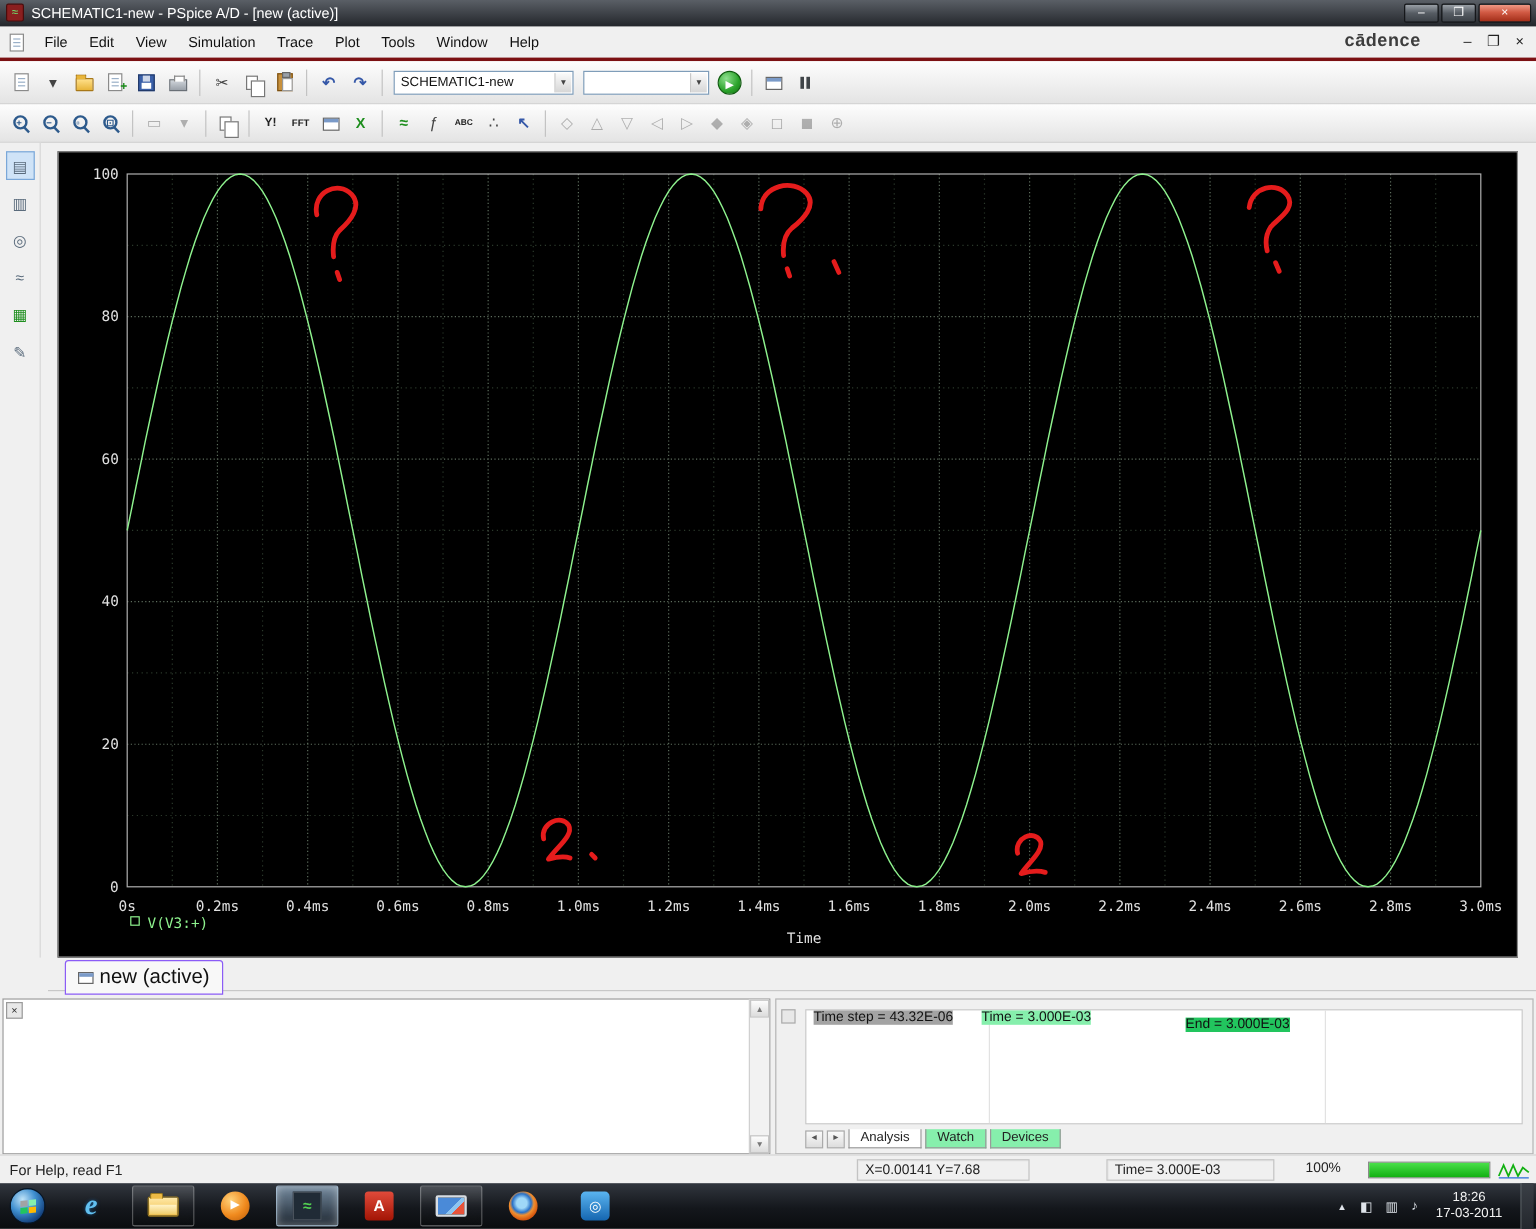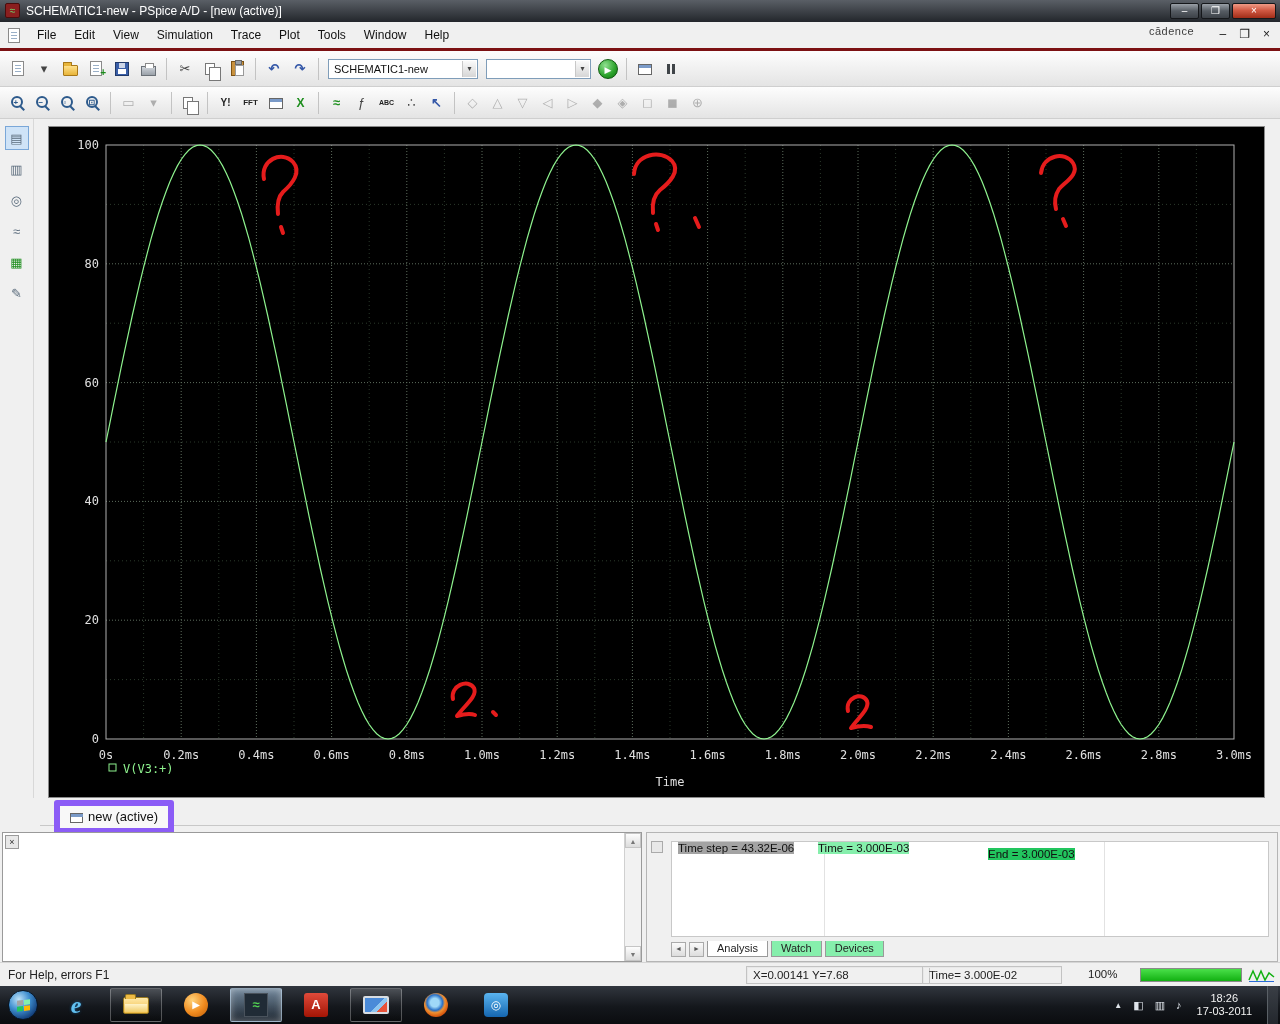--- a/index.html
+++ b/index.html
@@ -18,7 +18,7 @@
 #menubar .doc-ic{position:absolute;left:8px;top:6px}
 #menu-items{position:absolute;left:28px;top:0;height:26px;display:flex;align-items:center}
 .menu-item{padding:4px 9px;font-size:12px;color:#111}
-#brand{position:absolute;right:86px;top:3px;font-size:11px;font-weight:normal;color:#3d3d3d;letter-spacing:.5px}
+#brand{position:absolute;right:96px;top:3px;font-size:15px;font-weight:bold;color:#3d3d3d;letter-spacing:.5px}
 #mdi-ctrls{position:absolute;right:10px;top:5px;display:flex;gap:13px;font-size:12px;color:#222}
 #accent{position:absolute;top:48px;left:0;width:1280px;height:3px;background:#7c1113}
 

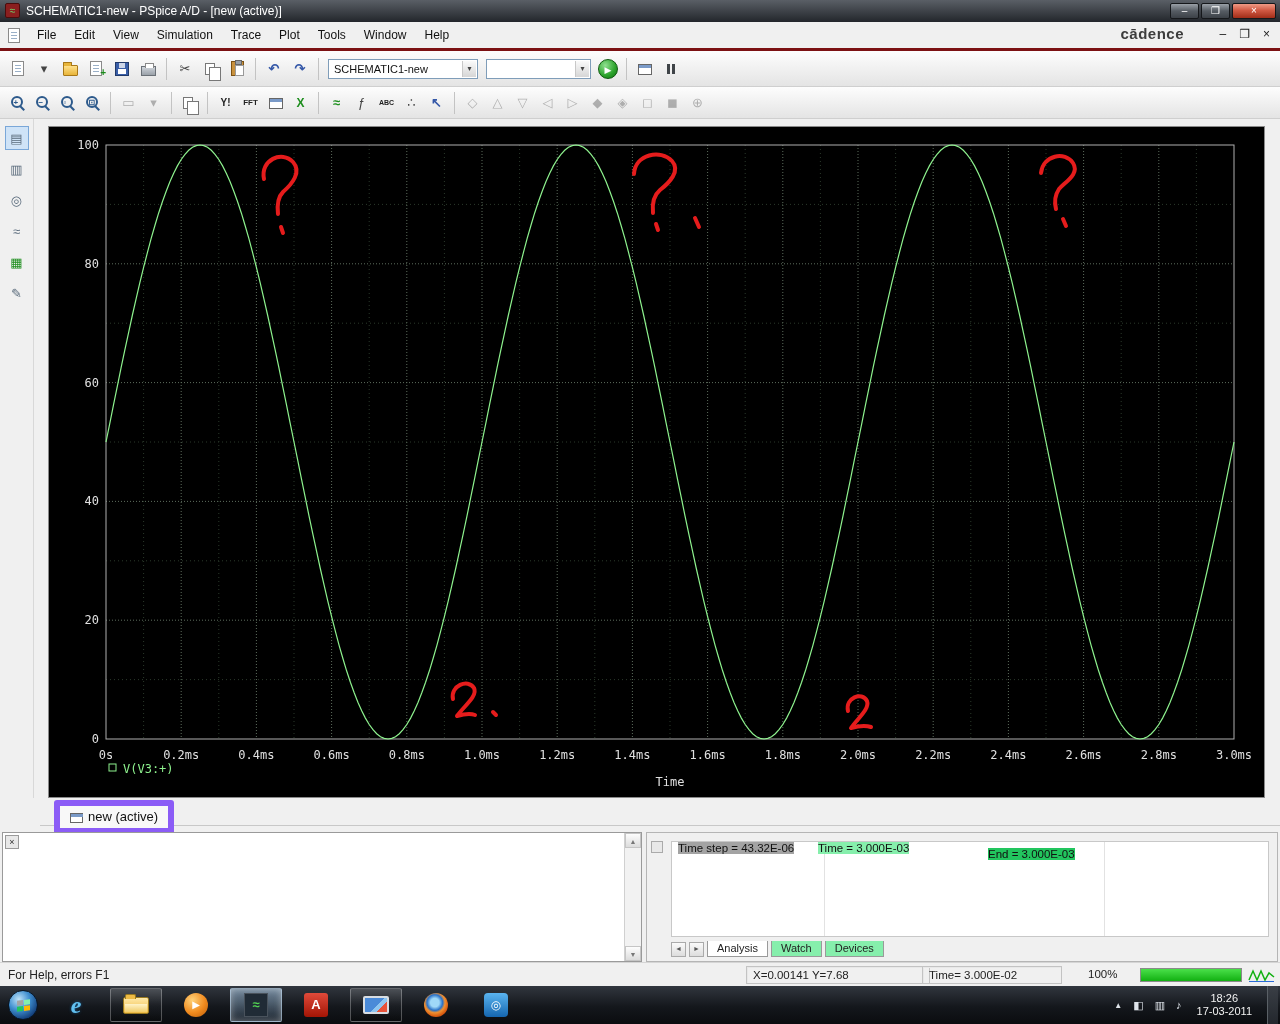--- a/index.html
+++ b/index.html
@@ -71,7 +71,7 @@
 #chart text{font-family:"DejaVu Sans Mono",monospace}
 
 #tabrow{position:absolute;left:40px;top:798px;width:1240px;height:28px;border-bottom:1px solid #c8c8c8}
-.doc-tab{display:inline-flex;align-items:center;gap:5px;margin-left:14px;margin-top:2px;padding:3px 10px 4px;background:#f8f8f8;border:6px solid #8b5cf6;border-radius:3px 3px 0 0;font-size:13px;color:#111}
+.doc-tab{display:inline-flex;align-items:center;gap:5px;margin-left:14px;margin-top:2px;padding:3px 10px 4px;background:#f8f8f8;border:1px solid #8b5cf6;border-radius:3px 3px 0 0;font-size:17px;color:#111}
 
 #outpanel{position:absolute;left:2px;top:832px;width:640px;height:130px;background:#fff;border:1px solid #9a9a9a}
 #out-close{position:absolute;left:2px;top:2px;width:14px;height:14px;border:1px solid #9a9a9a;background:#e8e8e8;font-size:9px;line-height:11px;text-align:center;color:#333}

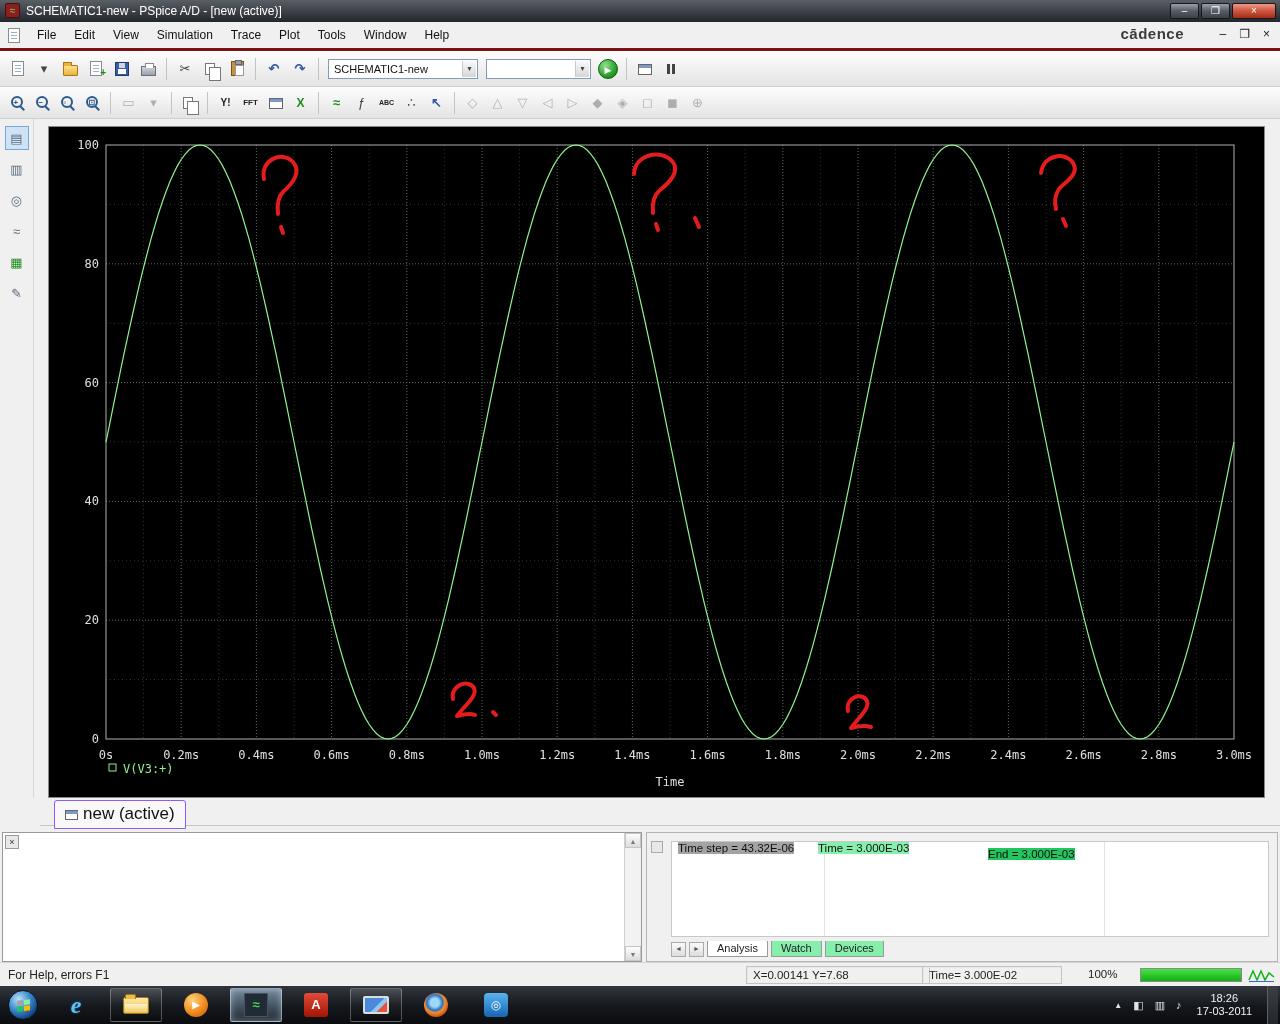--- a/index.html
+++ b/index.html
@@ -441,7 +441,7 @@
 </div>
 
 <div id="statusbar">
-  <span id="sb-help">For Help, errors F1</span>
+  <span id="sb-help">For Help, read F1</span>
   <span id="sb-coords" class="sb-cell">X=0.00141  Y=7.68</span>
   <span id="sb-time" class="sb-cell">Time= 3.000E-02</span>
   <span id="sb-pct">100%</span>

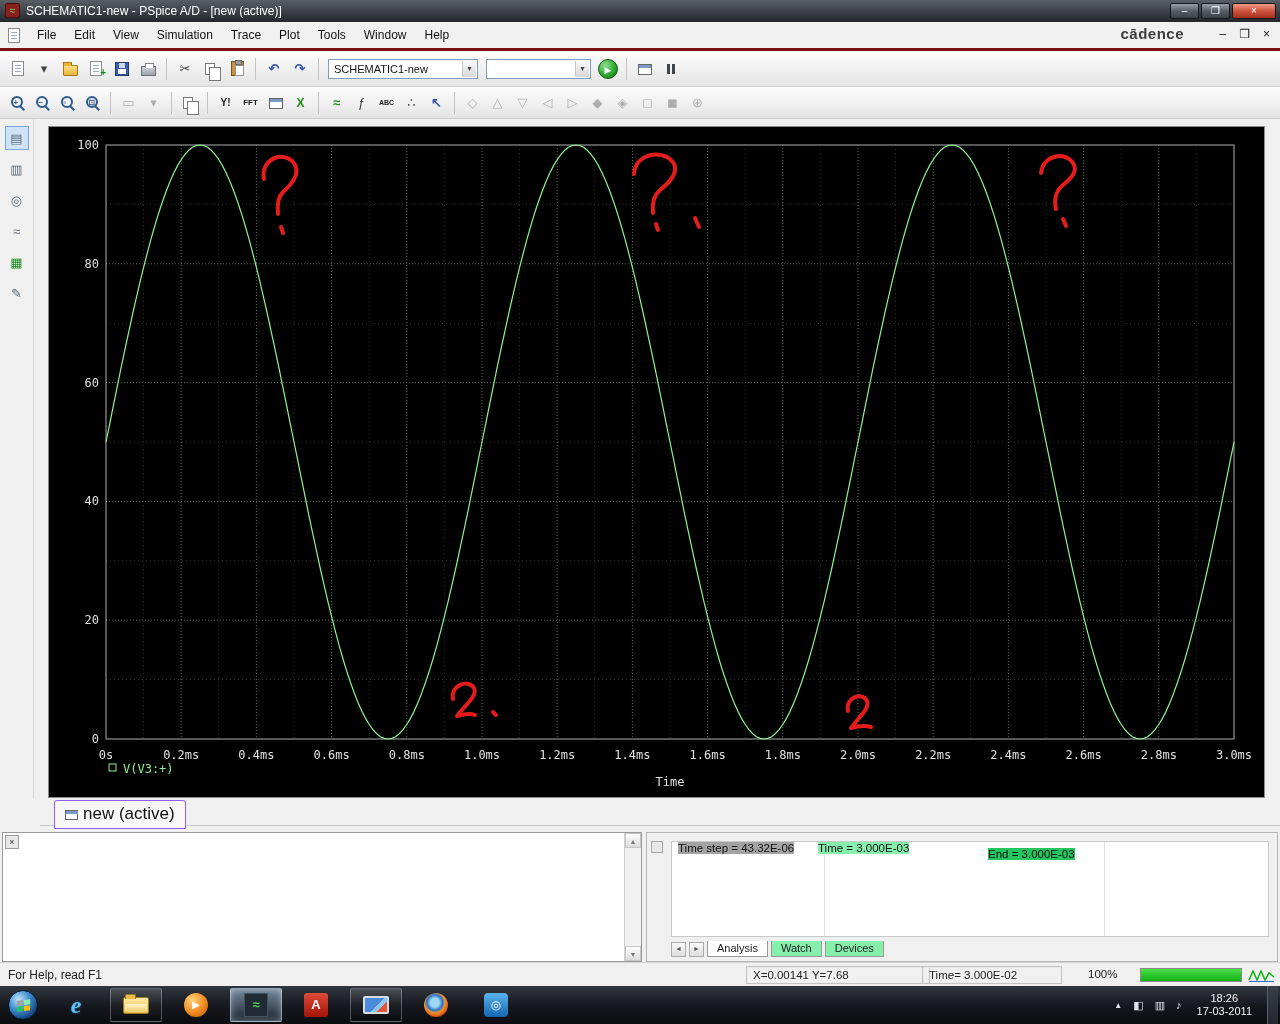--- a/index.html
+++ b/index.html
@@ -96,7 +96,7 @@
 #statusbar{position:absolute;left:0;top:962px;width:1280px;height:24px;background:#f0f0f0;border-top:1px solid #d5d5d5;font-size:12px;color:#222}
 #sb-help{position:absolute;left:8px;top:5px}
 .sb-cell{position:absolute;top:3px;height:18px;border:1px solid #c3c3c3;box-shadow:inset 1px 1px 0 #e8e8e8;padding:2px 6px;font-size:11.5px;white-space:nowrap}
-#sb-coords{left:746px;width:184px}
+#sb-coords{left:714px;width:144px}
 #sb-time{left:922px;width:140px}
 #sb-pct{position:absolute;left:1088px;top:5px;font-size:11.5px}
 #sb-progress{position:absolute;left:1140px;top:5px;width:102px;height:14px;border:1px solid #8a8a8a;background:#fff}

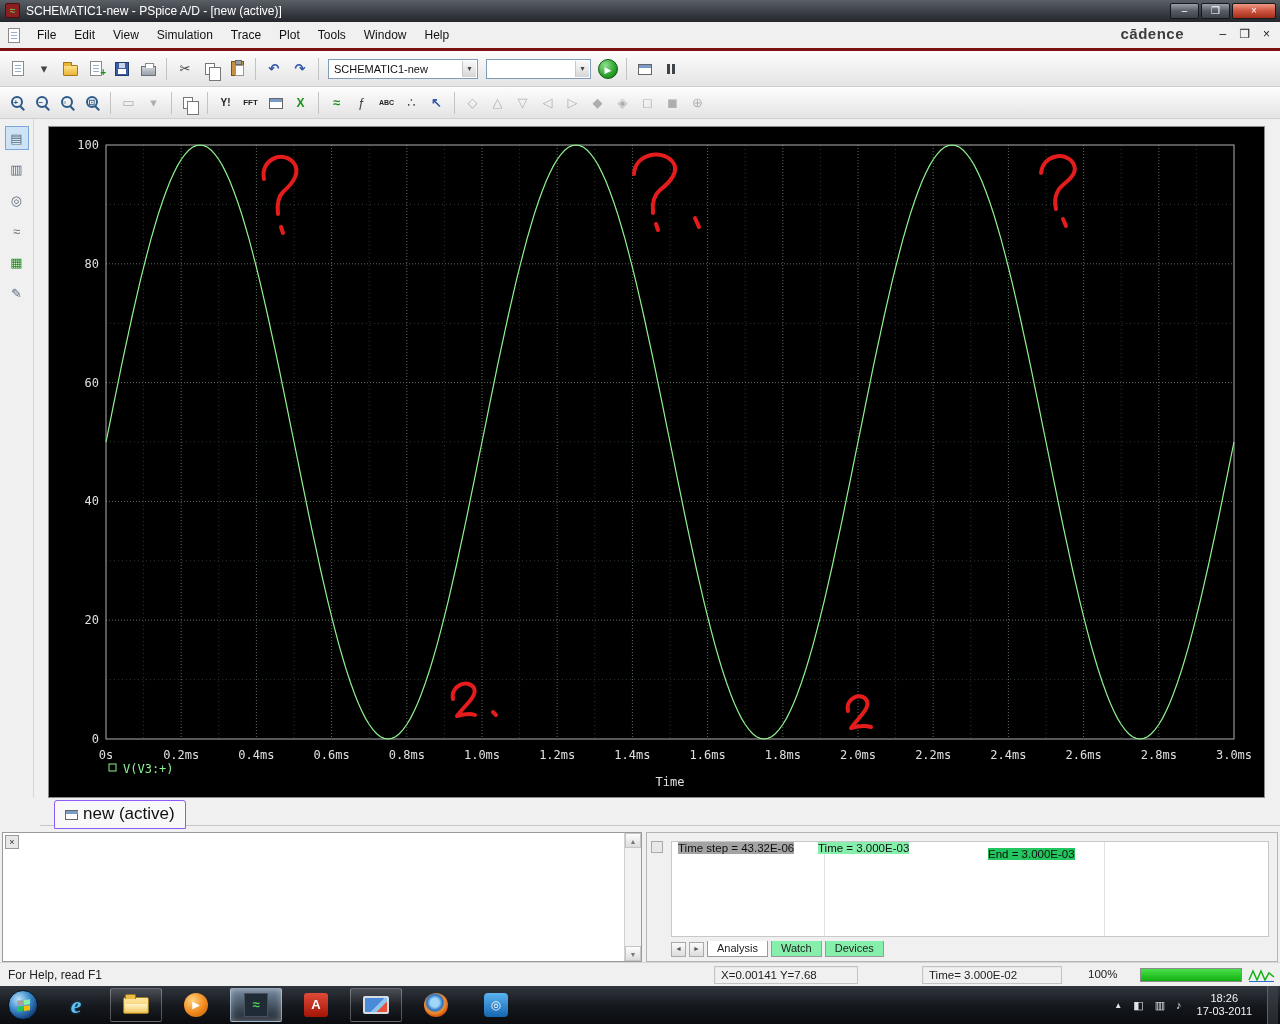--- a/index.html
+++ b/index.html
@@ -443,7 +443,7 @@
 <div id="statusbar">
   <span id="sb-help">For Help, read F1</span>
   <span id="sb-coords" class="sb-cell">X=0.00141  Y=7.68</span>
-  <span id="sb-time" class="sb-cell">Time= 3.000E-02</span>
+  <span id="sb-time" class="sb-cell">Time= 3.000E-03</span>
   <span id="sb-pct">100%</span>
   <span id="sb-progress">
       <span id="sb-progress-fill" style="display: block; width: 100%;"></span>

